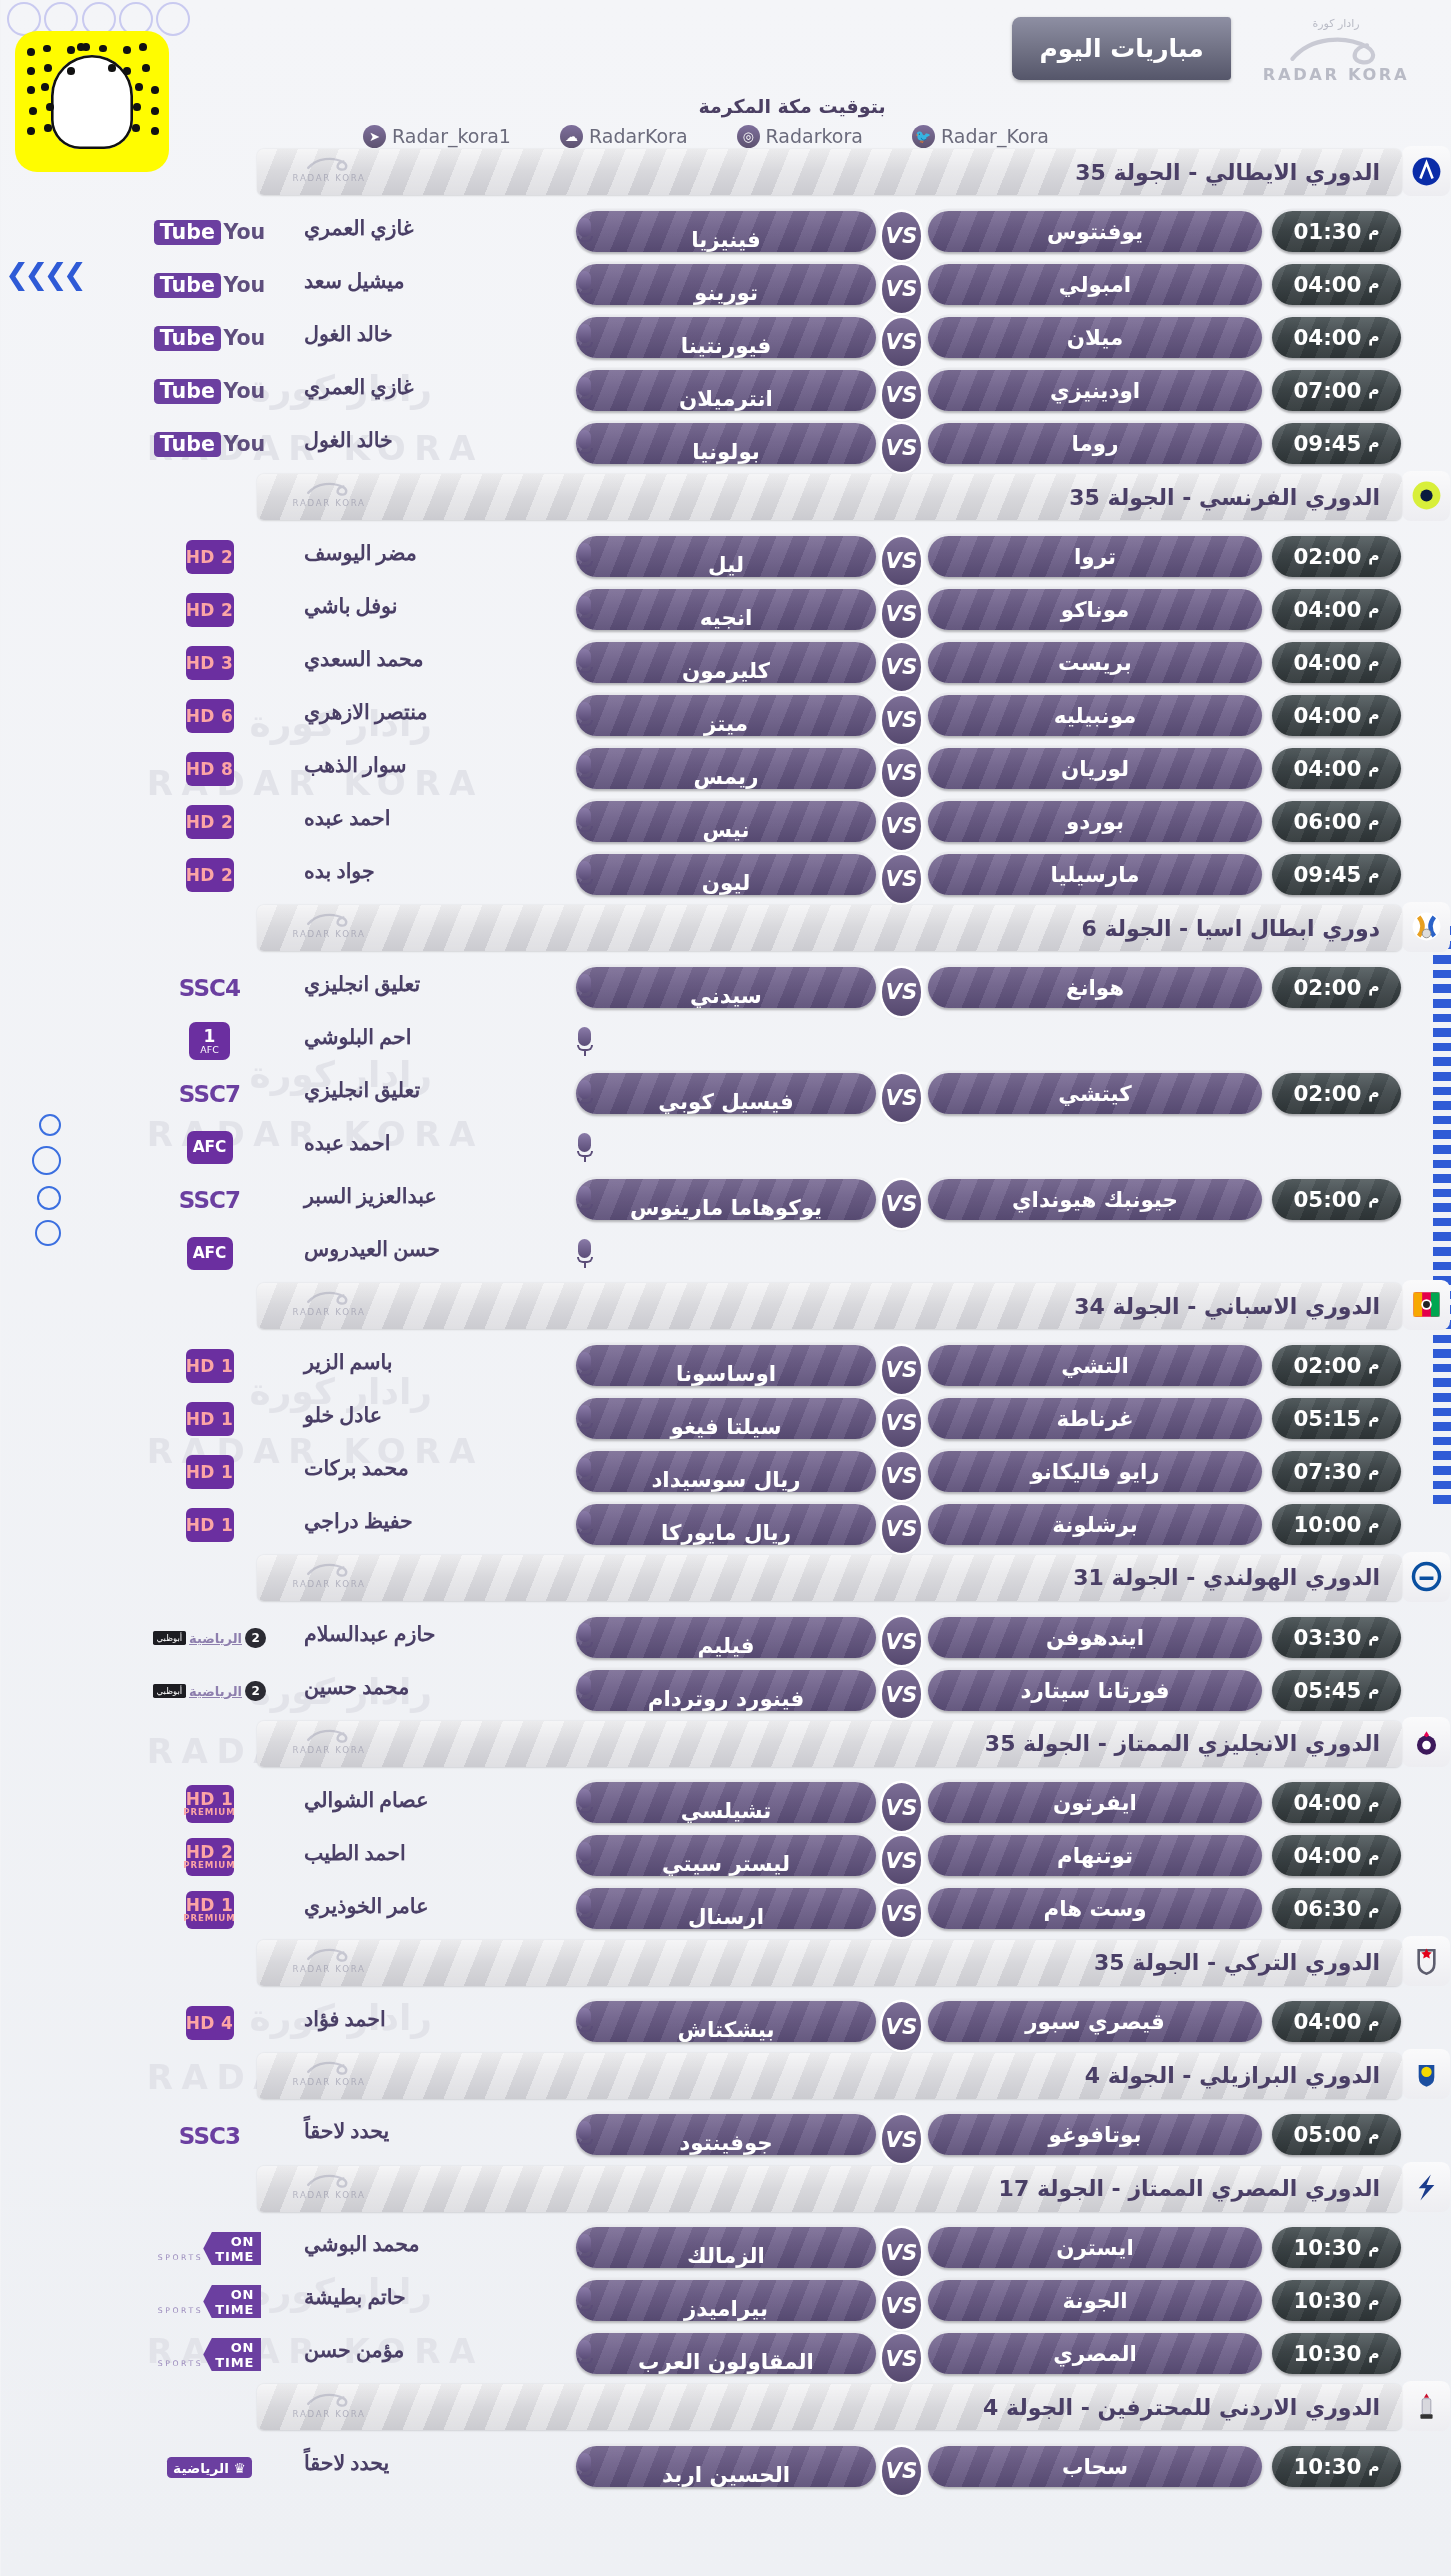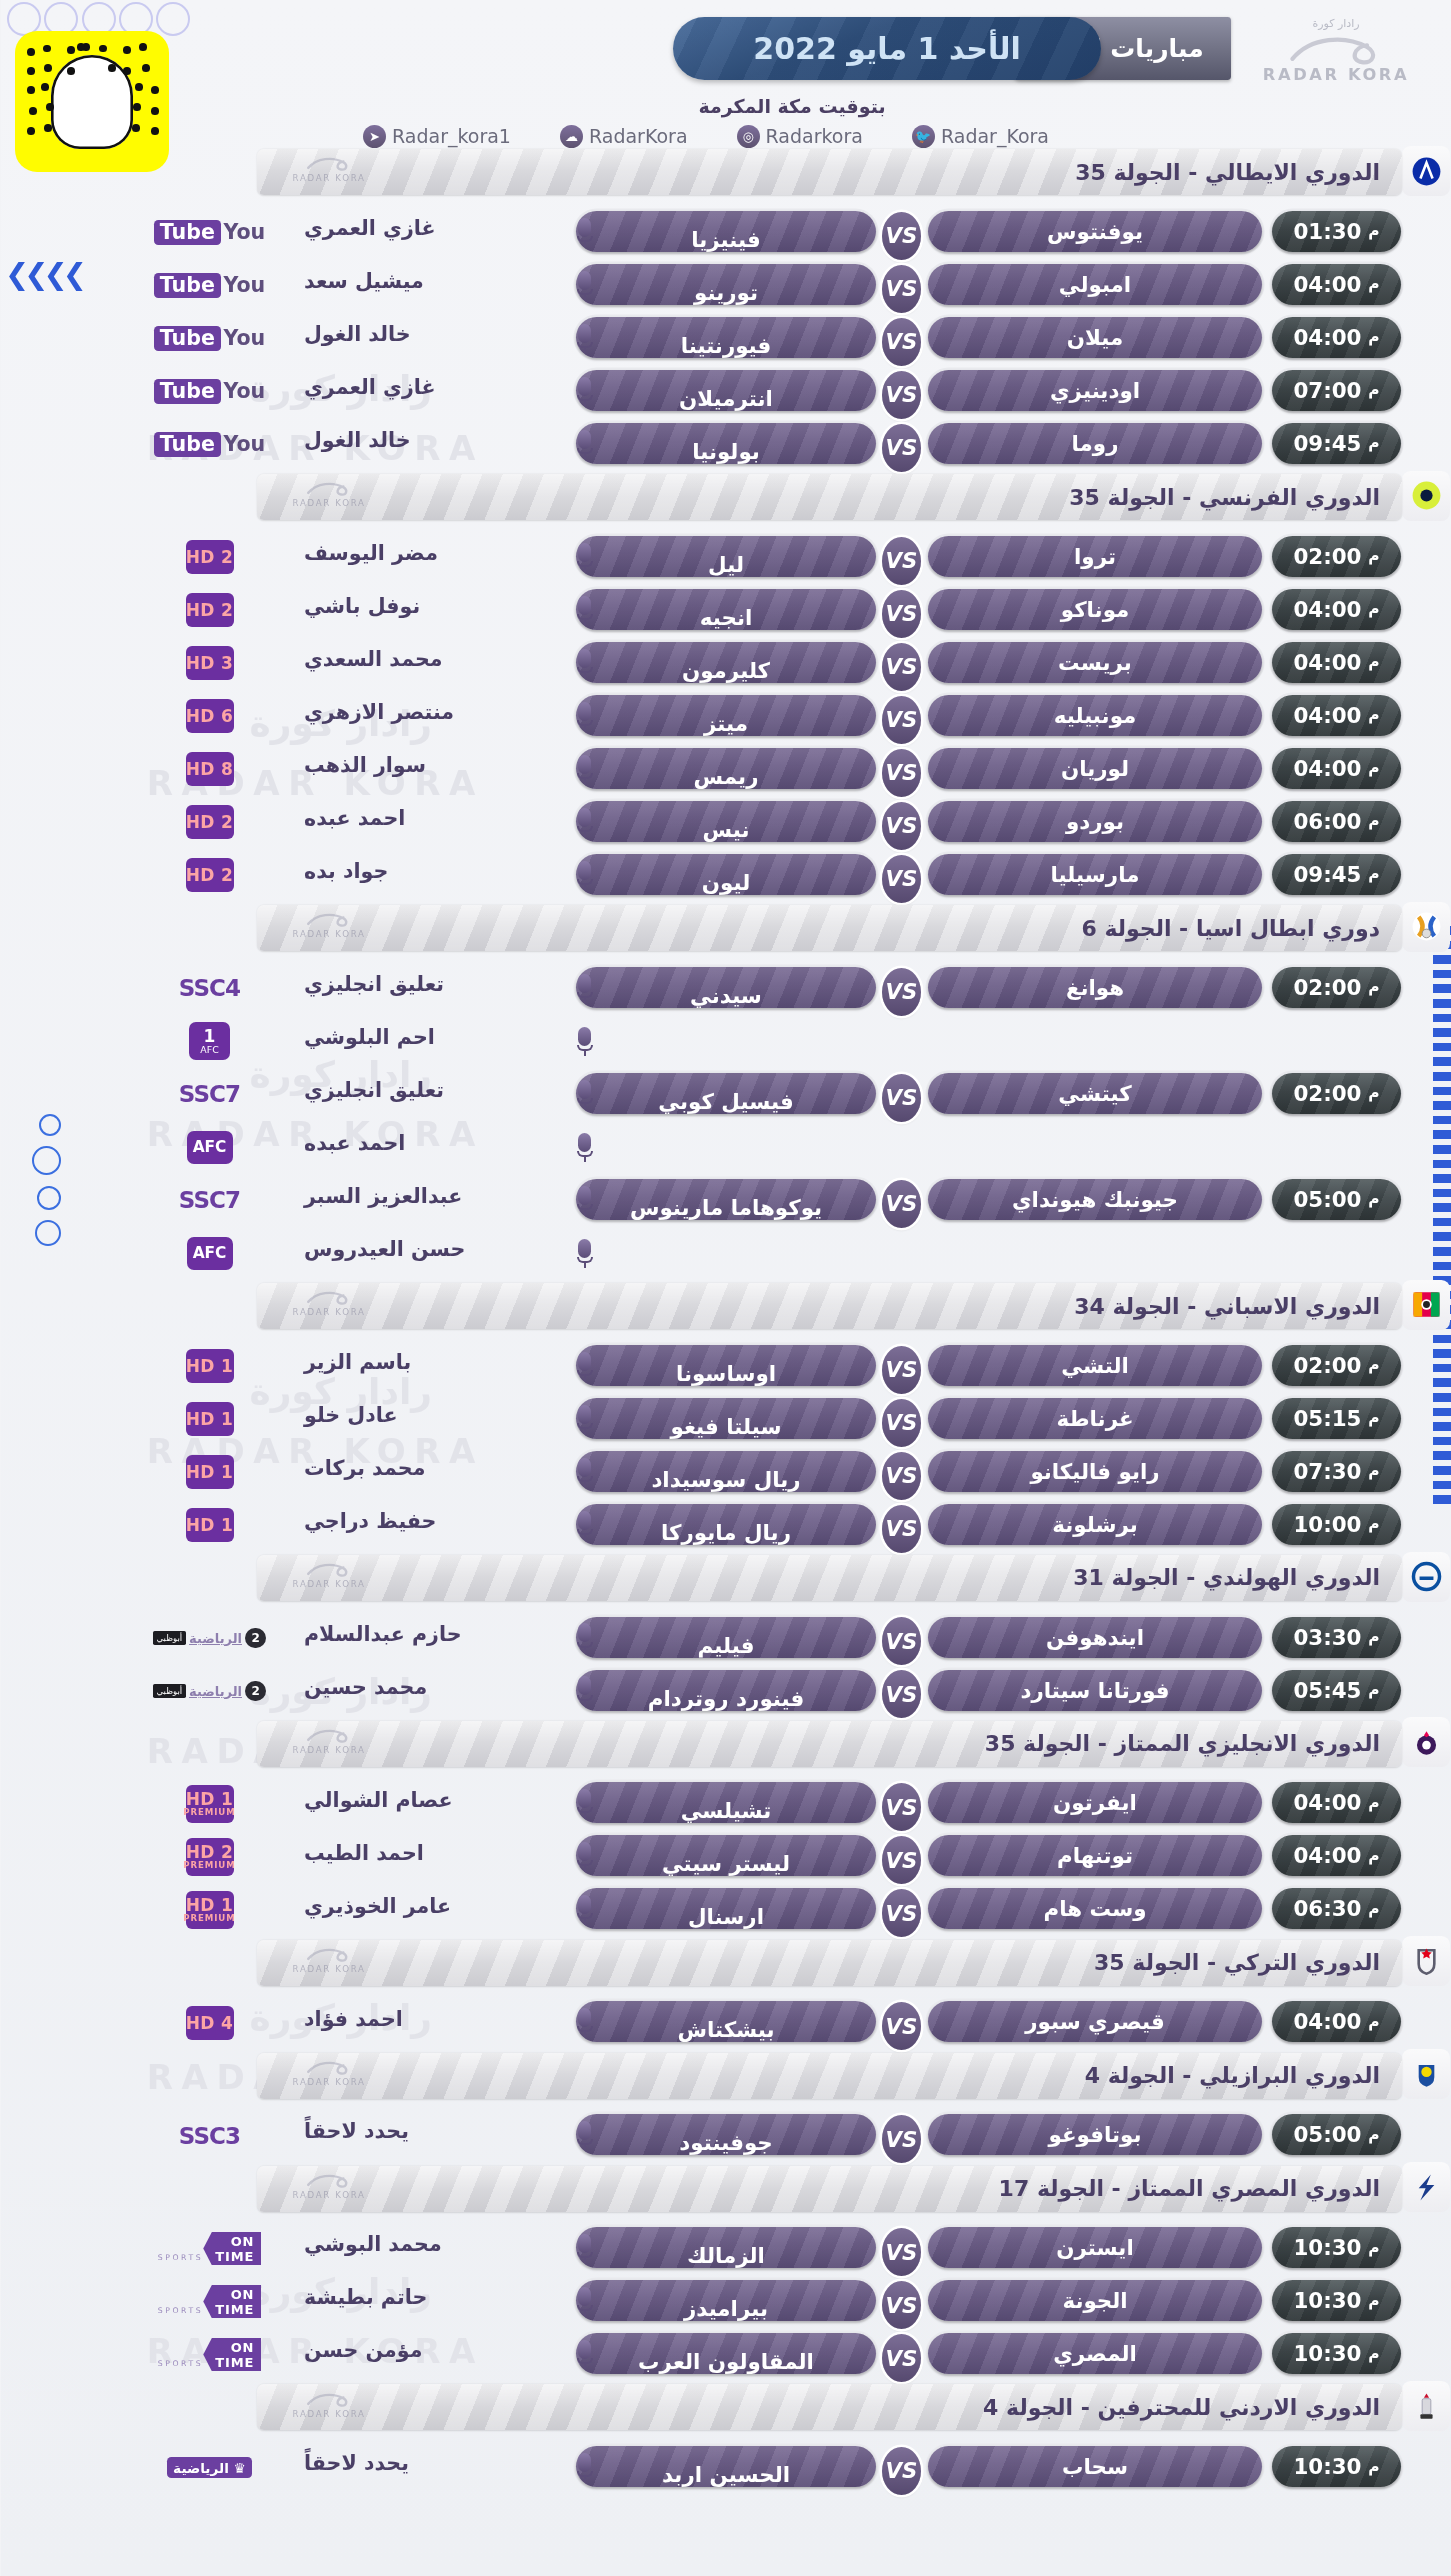--- a/index.html
+++ b/index.html
@@ -279,9 +279,6 @@
 
     <div class="titlepill">مباريات اليوم</div>
 
-    <div class="datepill">
-      <span>الأحد 1 مايو 2022</span>
-    </div>
 
     <div class="mecca">بتوقيت مكة المكرمة</div>
 

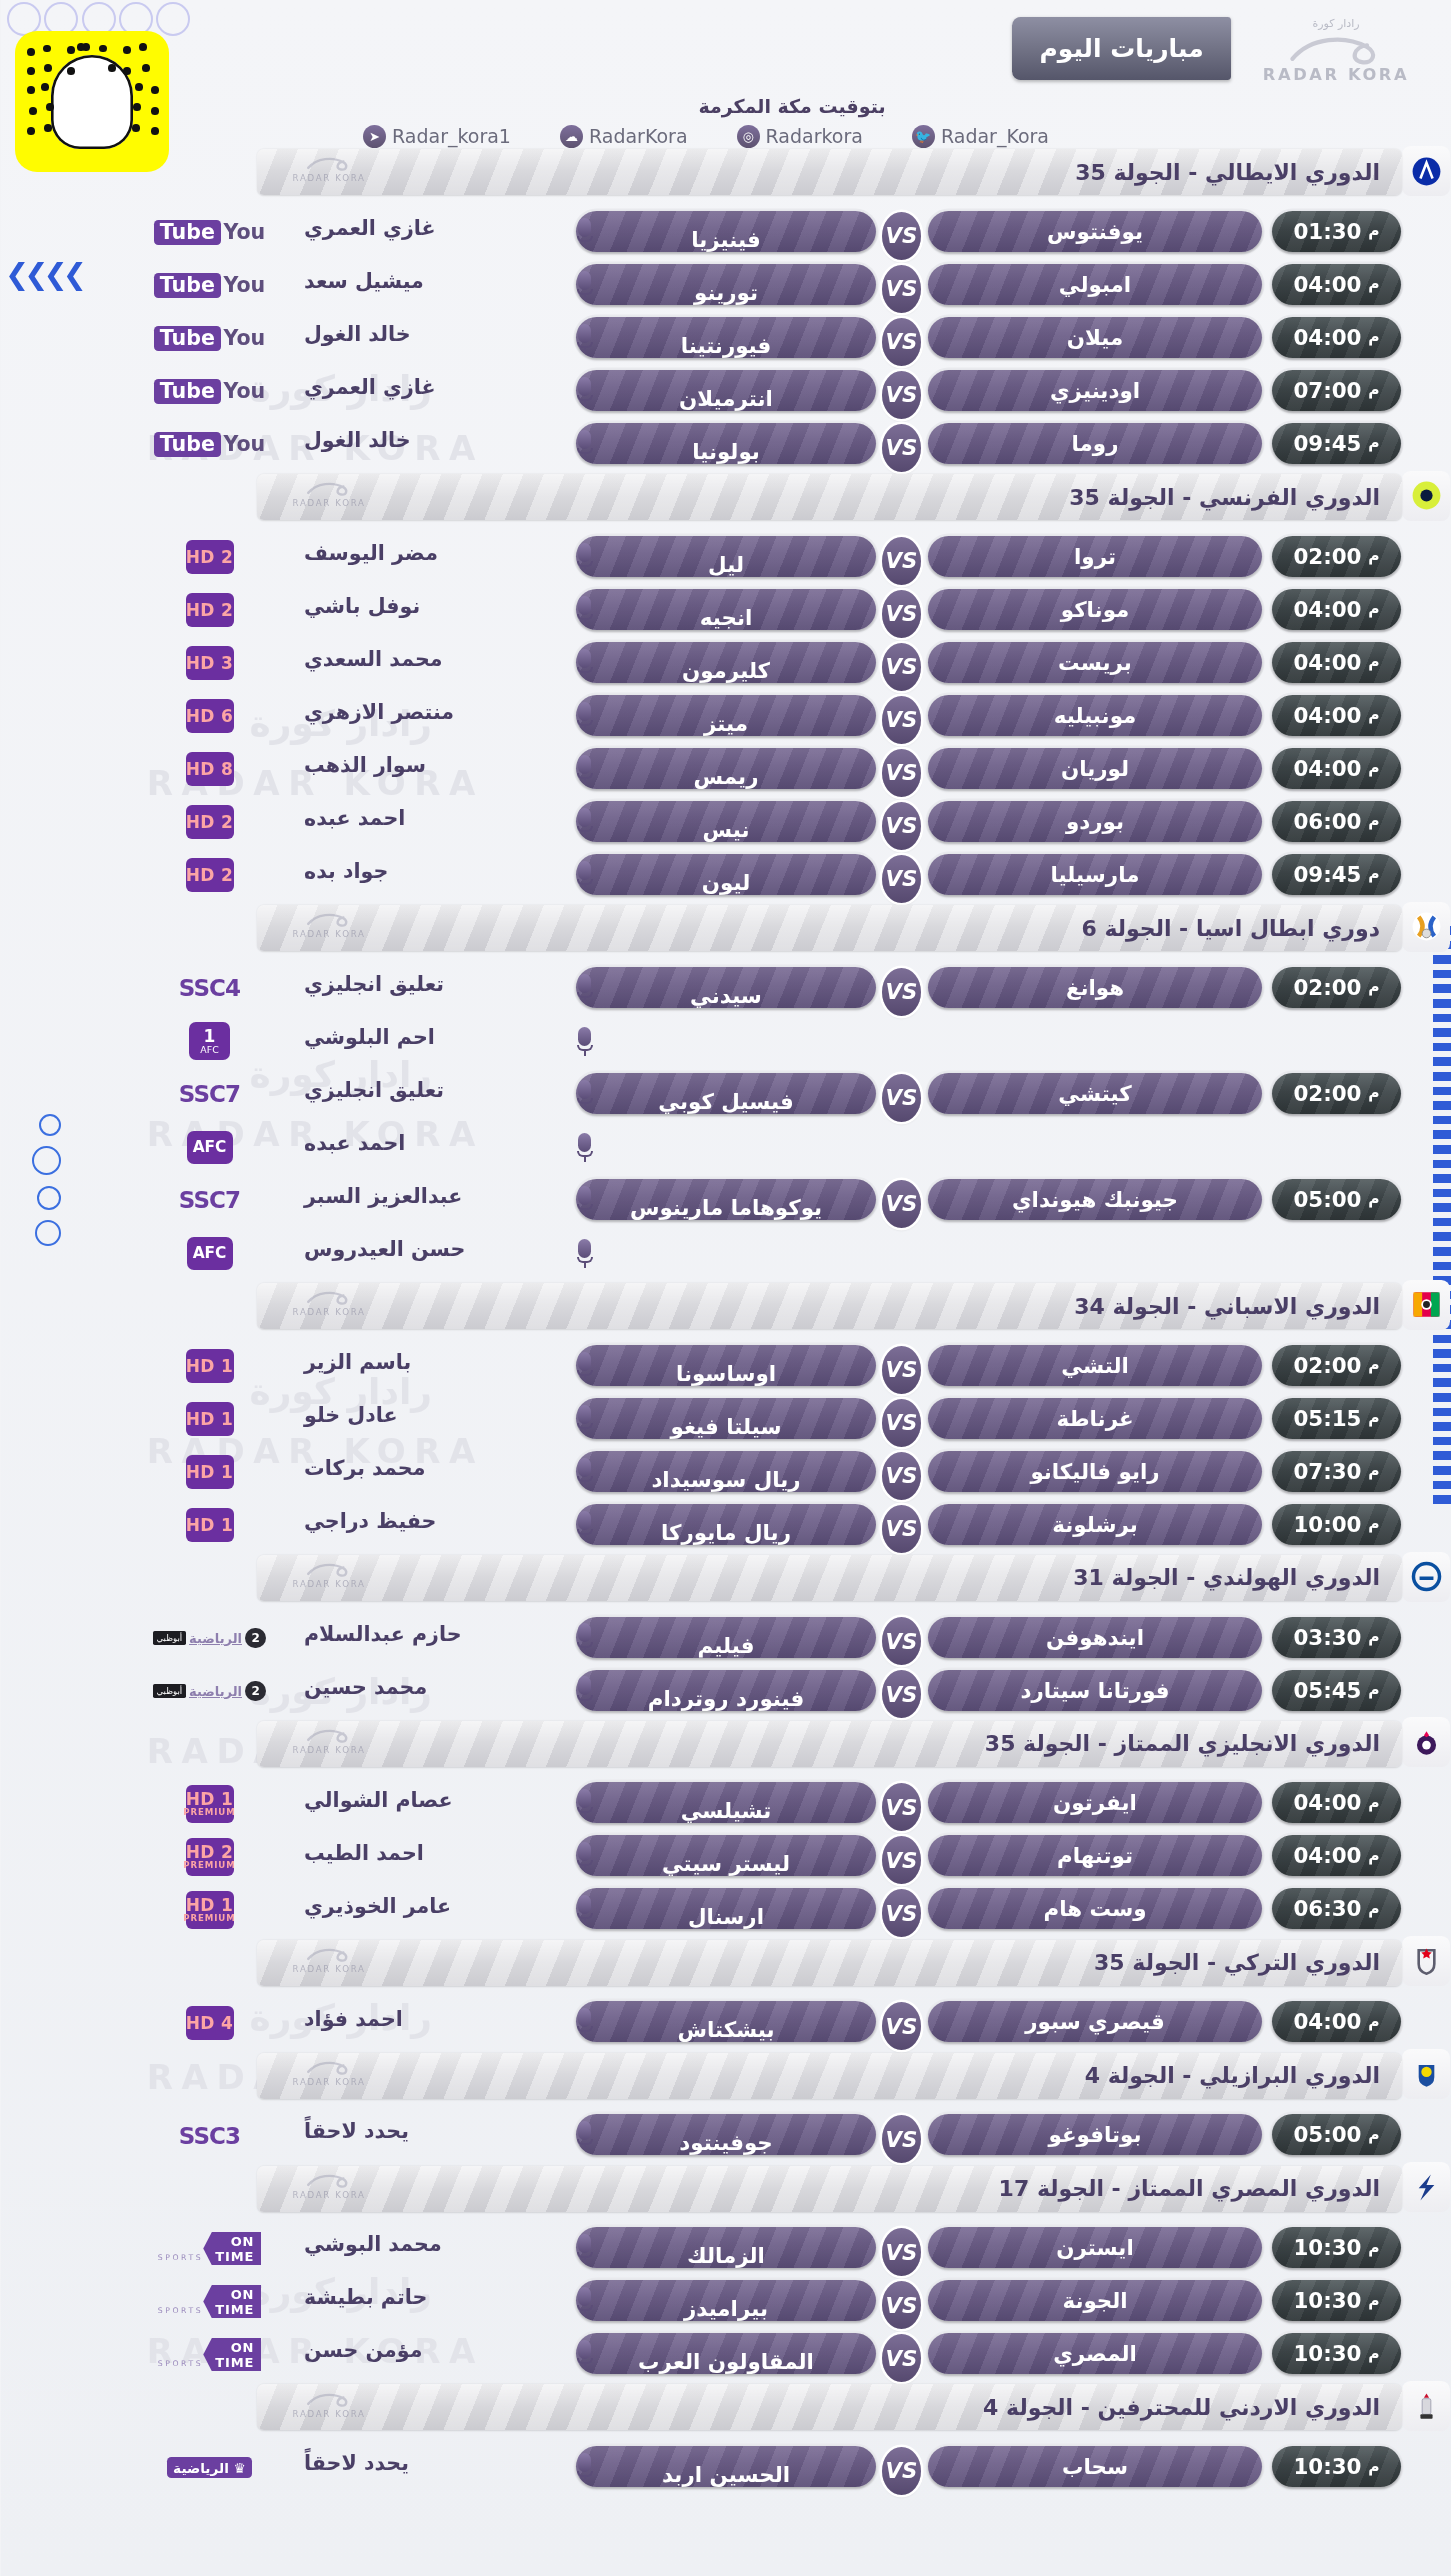--- a/index.html
+++ b/index.html
@@ -124,7 +124,7 @@
   .mic .stem{ width:2.1px;height:5.1px;background:#5b4d78;margin:0 auto;}
 
   .comm{ position:absolute; right:917px; top:10.3px; width:231px; text-align:left;
-     color:#4a3f66; font-size:20.6px; font-weight:700; white-space:nowrap; }
+     color:#4a3f66; font-size:20.6px; font-weight:700; white-space:nowrap;font-family:Liberation Serif, serif; }
 
   .chan{ position:absolute; right:1191px; top:8.6px; width:103px; height:36px;
      display:flex;align-items:center;justify-content:center;}

